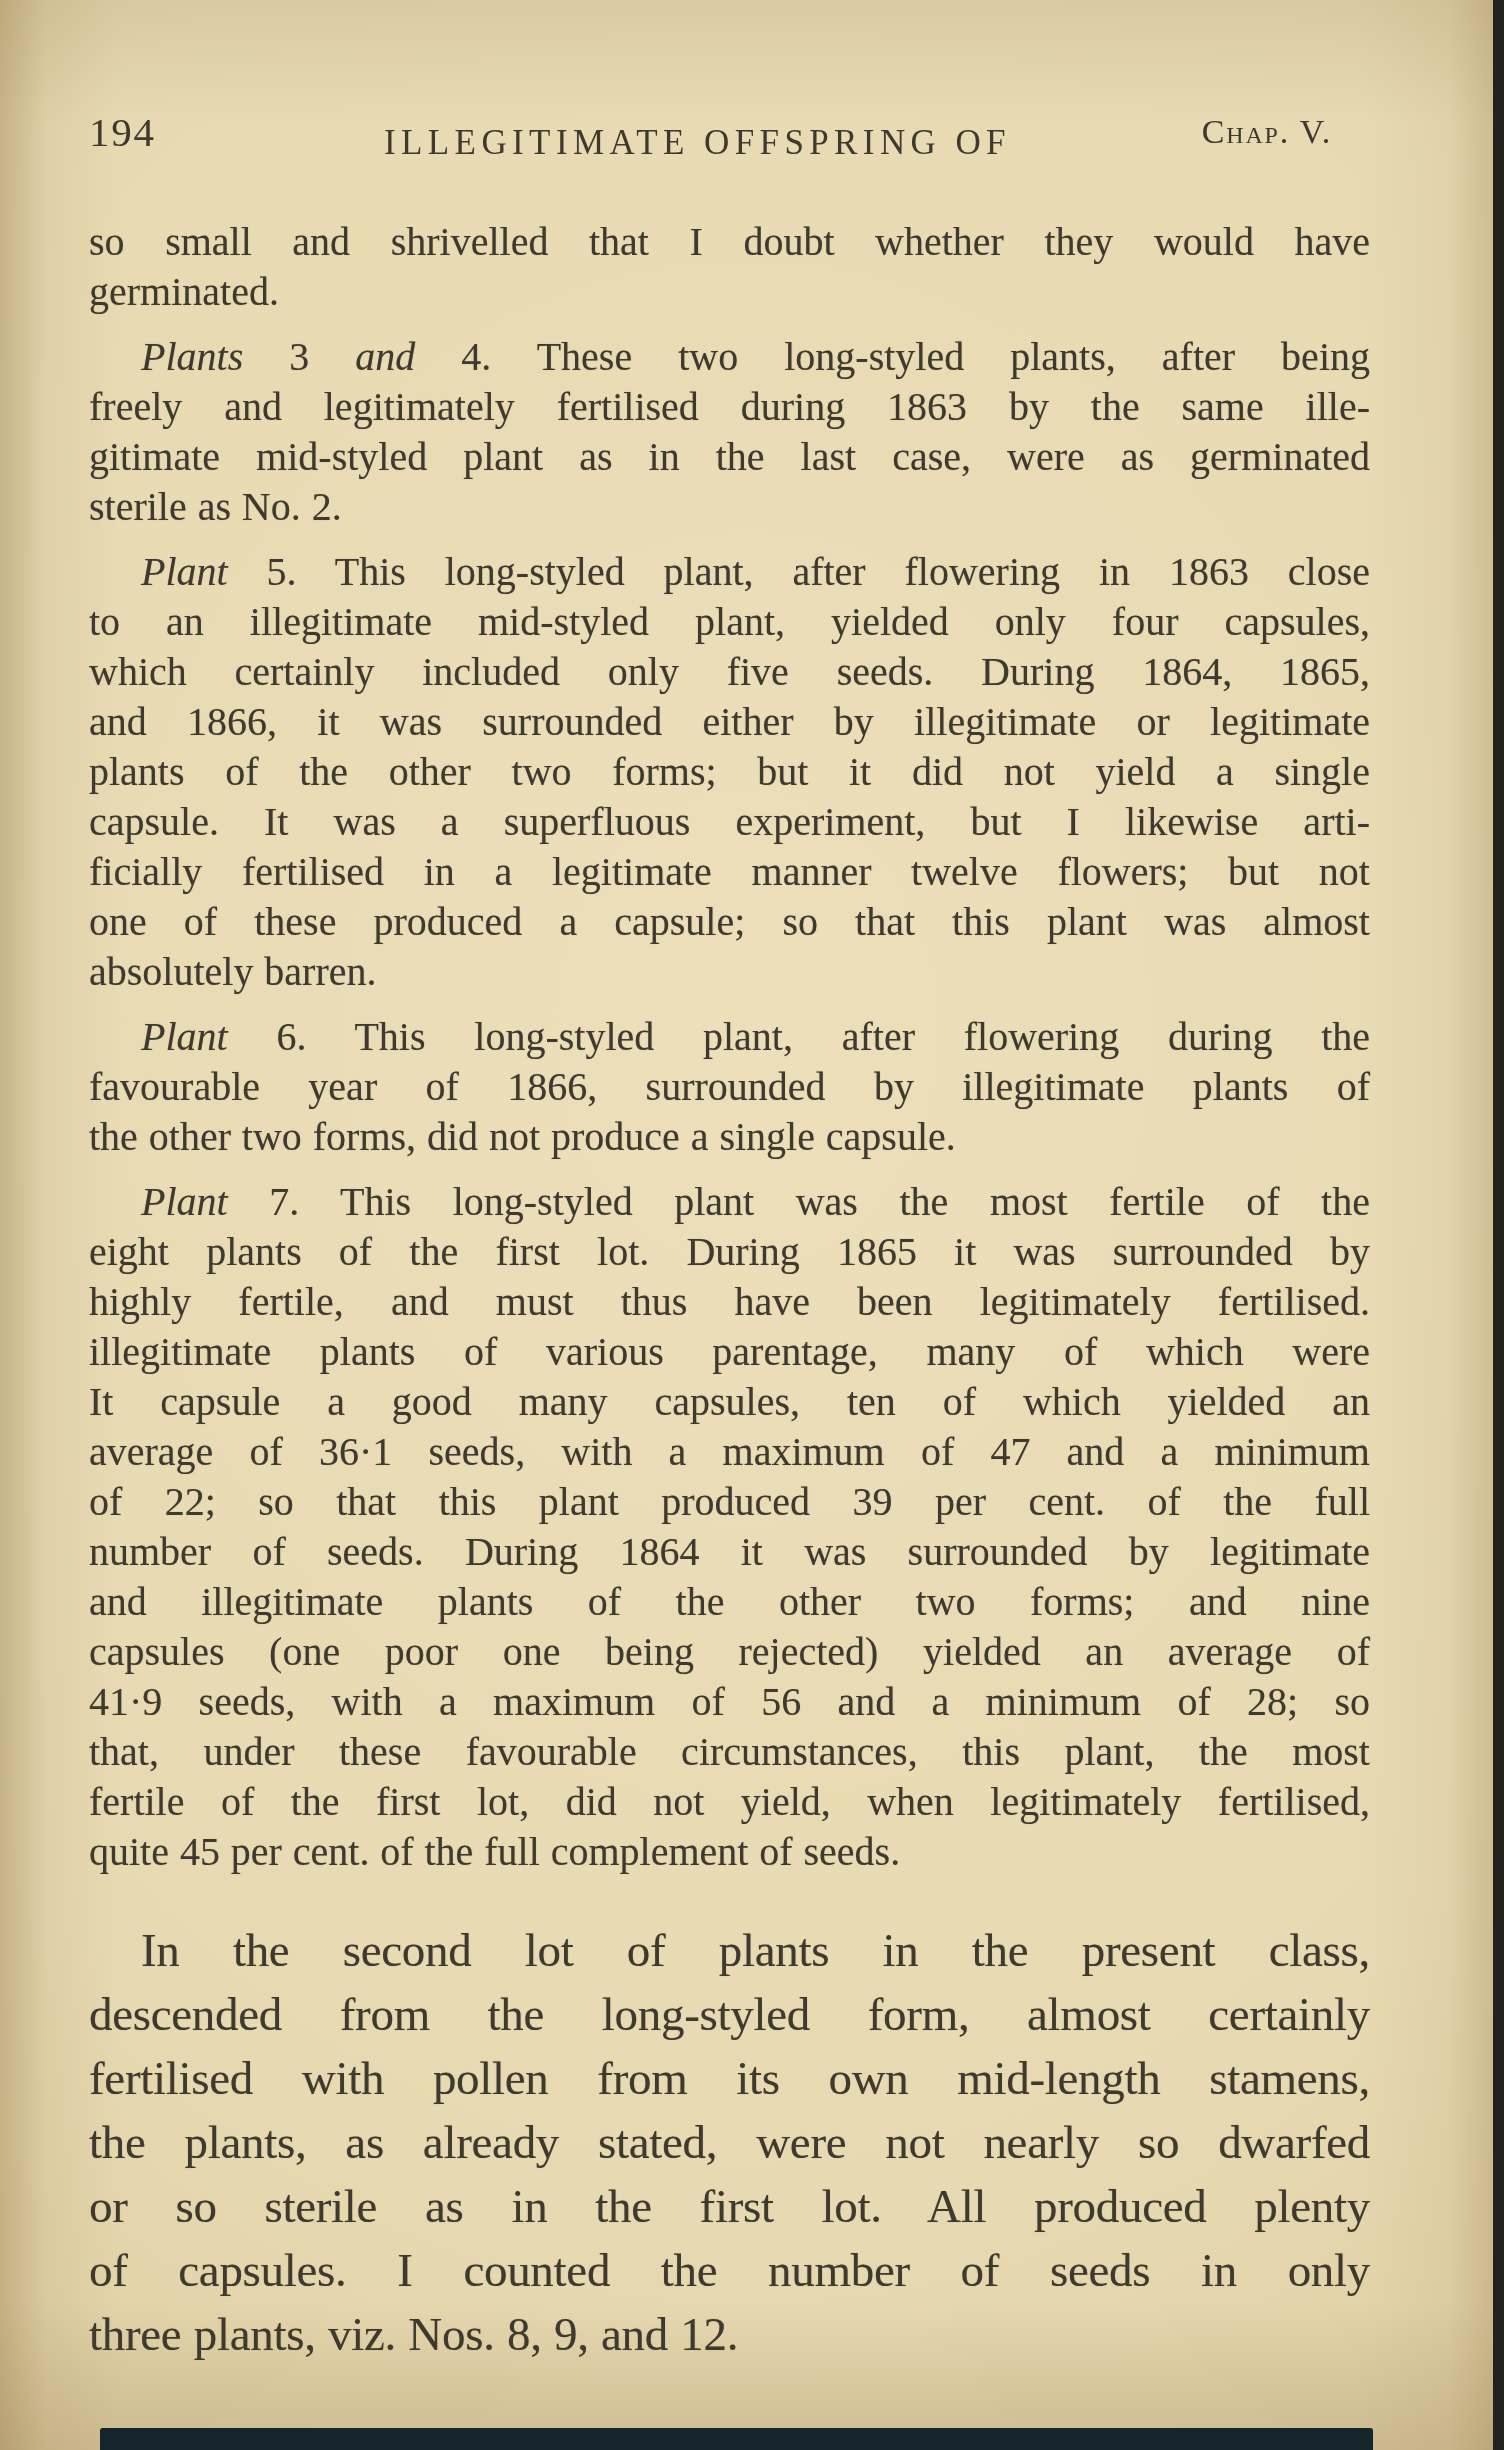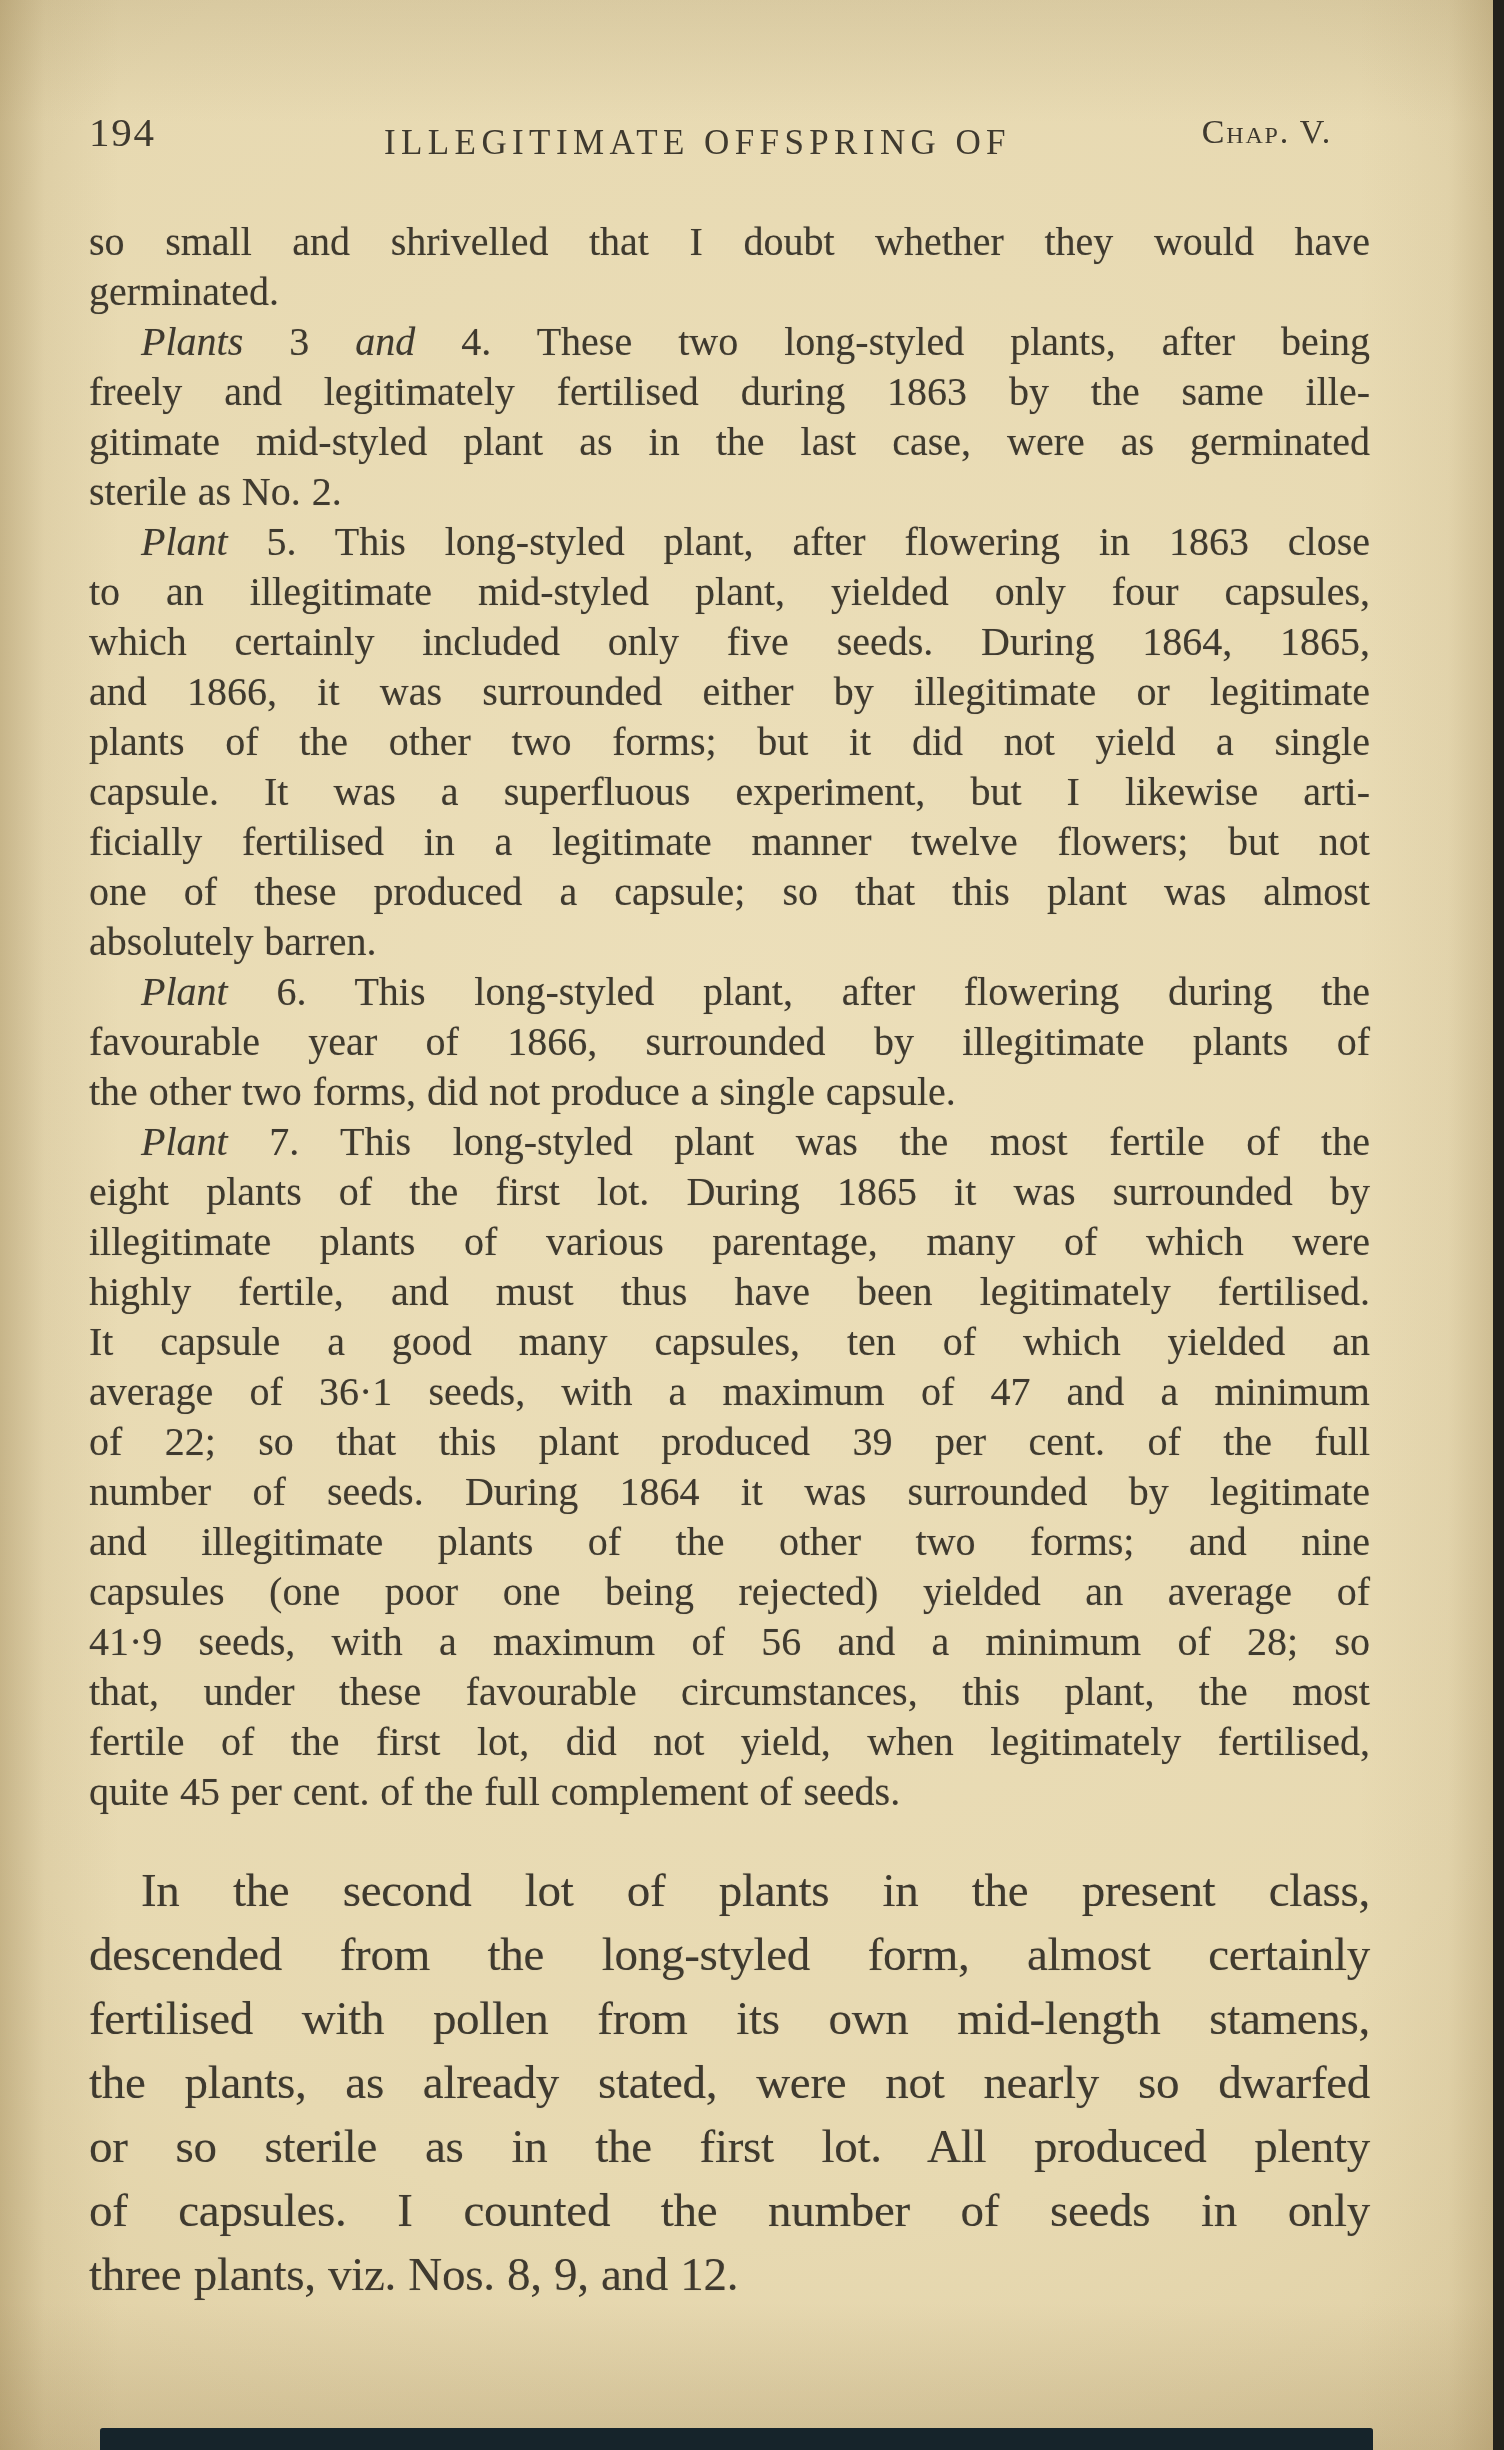--- a/index.html
+++ b/index.html
@@ -50,7 +50,7 @@
     text-shadow: 0 0 0.9px rgba(63,58,47,0.35);
   }
   .line.last { text-align-last: left; }
-  .line.indent { text-indent: 52px; }
+  .line.indent { text-indent: 52px; margin-top: 15px; }
   .line i { font-style: italic; }
   .bottom-edge {
     position: absolute; bottom: 0; left: 100px; right: 120px; height: 22.4px;

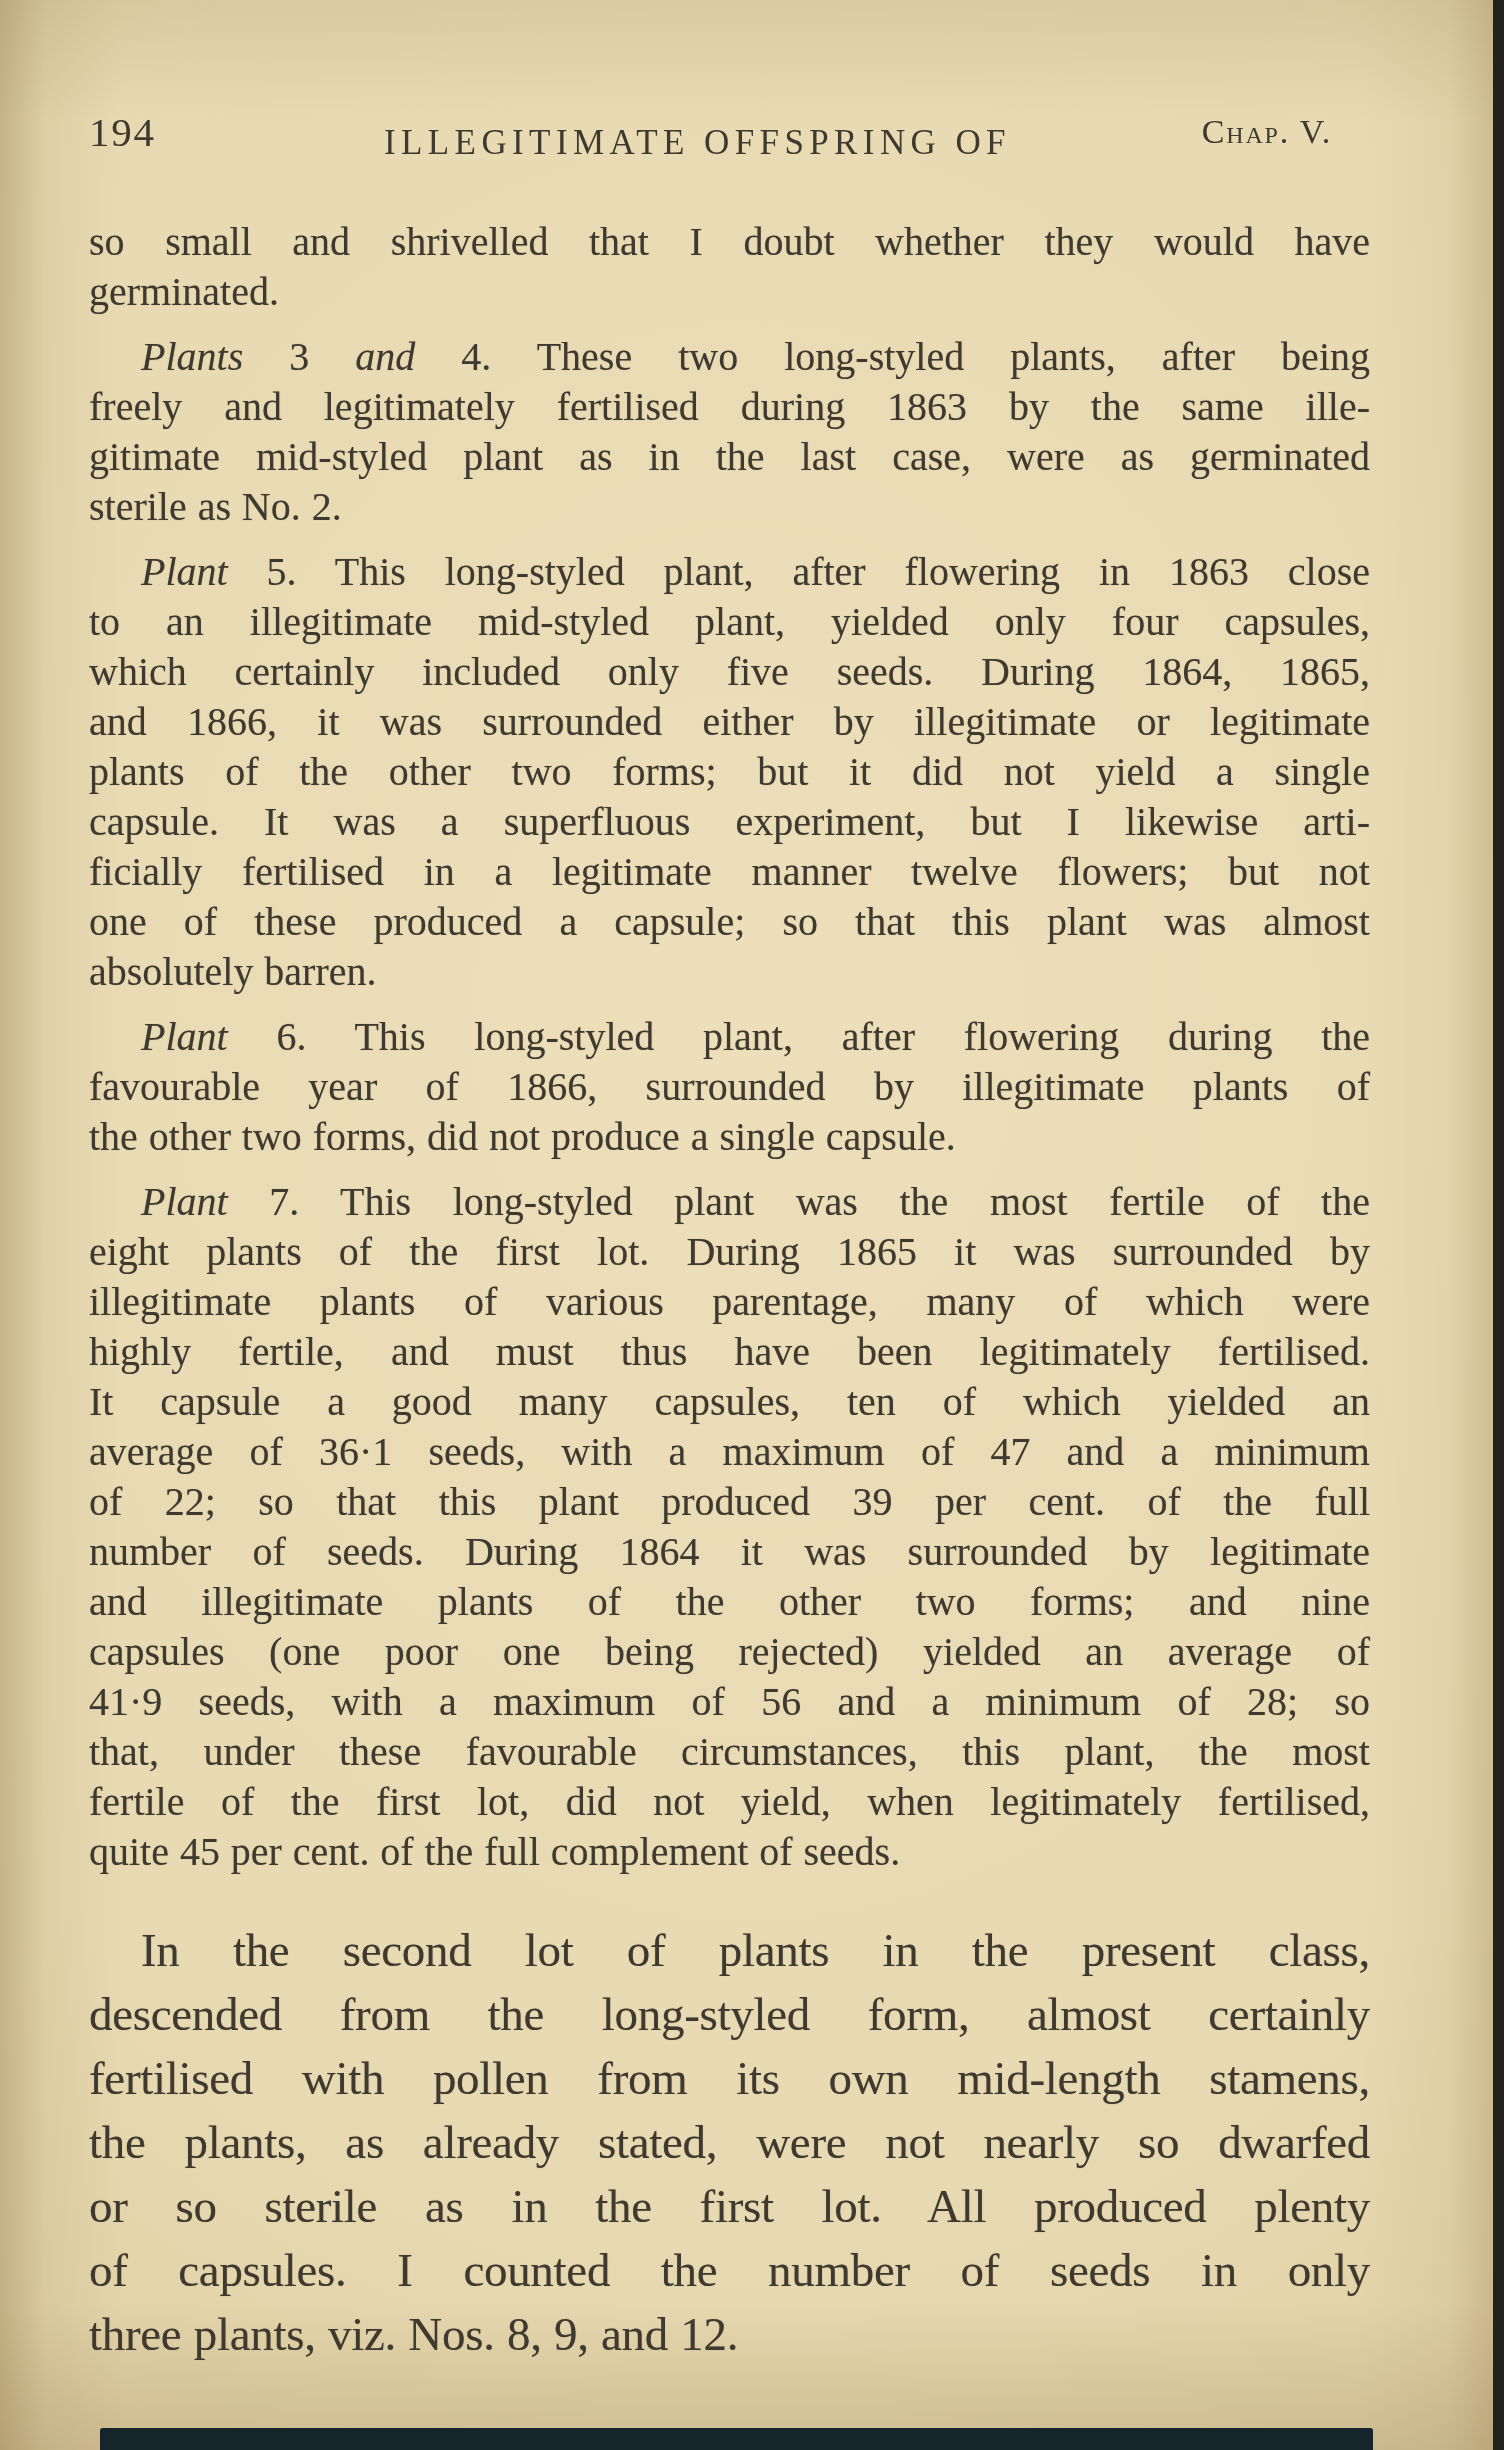--- a/index.html
+++ b/index.html
@@ -98,8 +98,8 @@
       <div class="para para-small">
         <div class="line indent"><i>Plant</i> 7. This long-styled plant was the most fertile of the</div>
         <div class="line">eight plants of the first lot.  During 1865 it was surrounded by</div>
+        <div class="line">highly fertile, and must thus have been legitimately fertilised.</div>
         <div class="line">illegitimate plants of various parentage, many of which were</div>
-        <div class="line">highly fertile, and must thus have been legitimately fertilised.</div>
         <div class="line">It capsule a good many capsules, ten of which yielded an</div>
         <div class="line">average of 36·1 seeds, with a maximum of 47 and a minimum</div>
         <div class="line">of 22; so that this plant produced 39 per cent. of the full</div>

